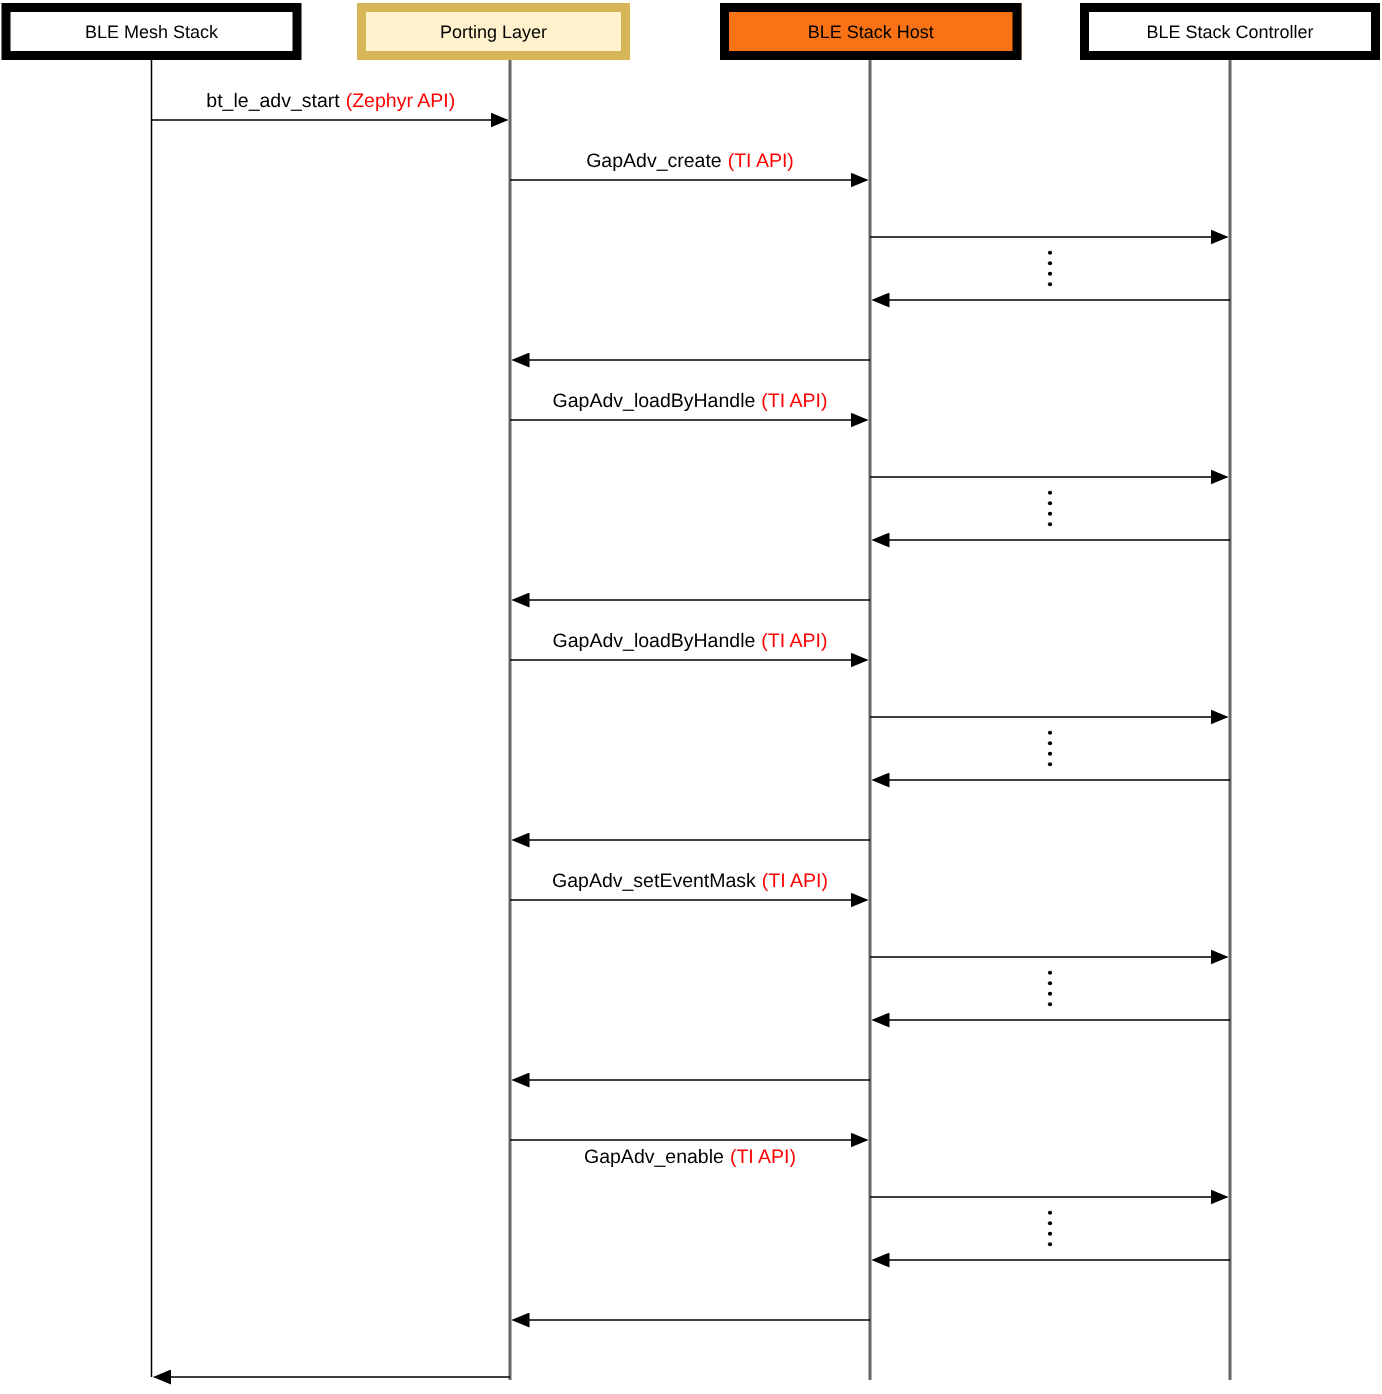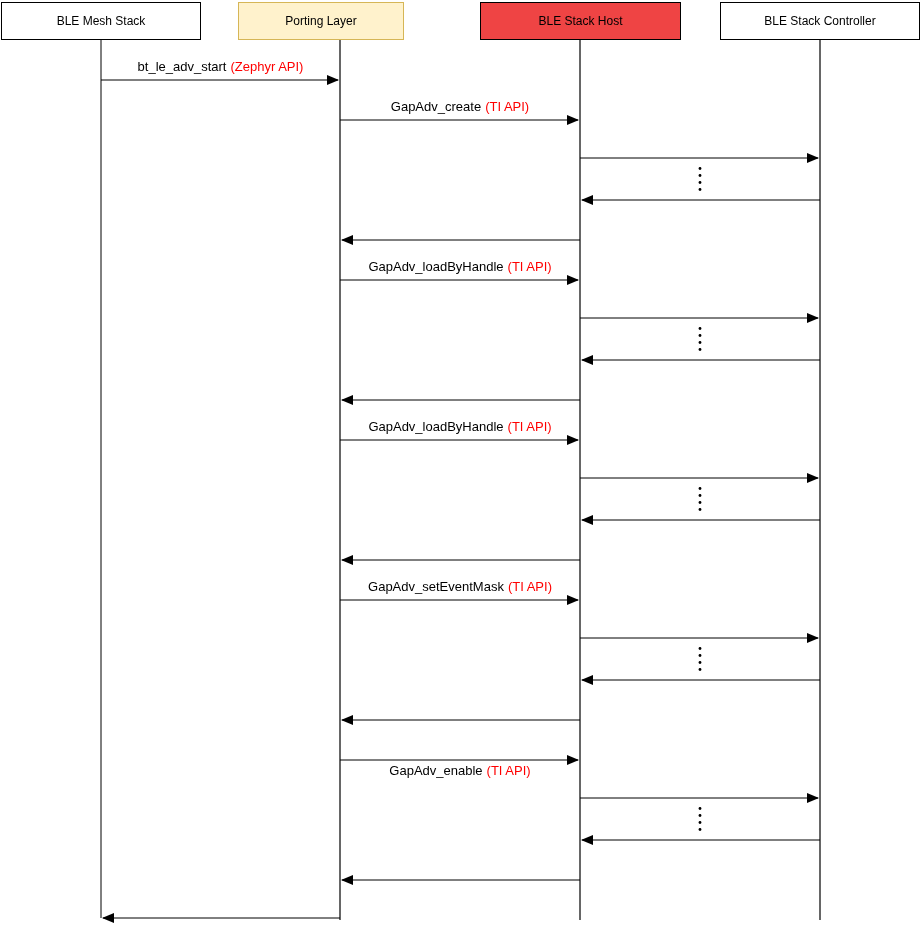--- a/index.html
+++ b/index.html
@@ -14,7 +14,7 @@
   .actor-box{
     position:absolute;top:2px;height:38px;
     box-sizing:border-box;
-    border:1px solid #4d7c0f;
+    border:6px solid #4d7c0f;
     background:#fff;
     display:flex;align-items:center;justify-content:center;
     font-size:12px;color:#000;

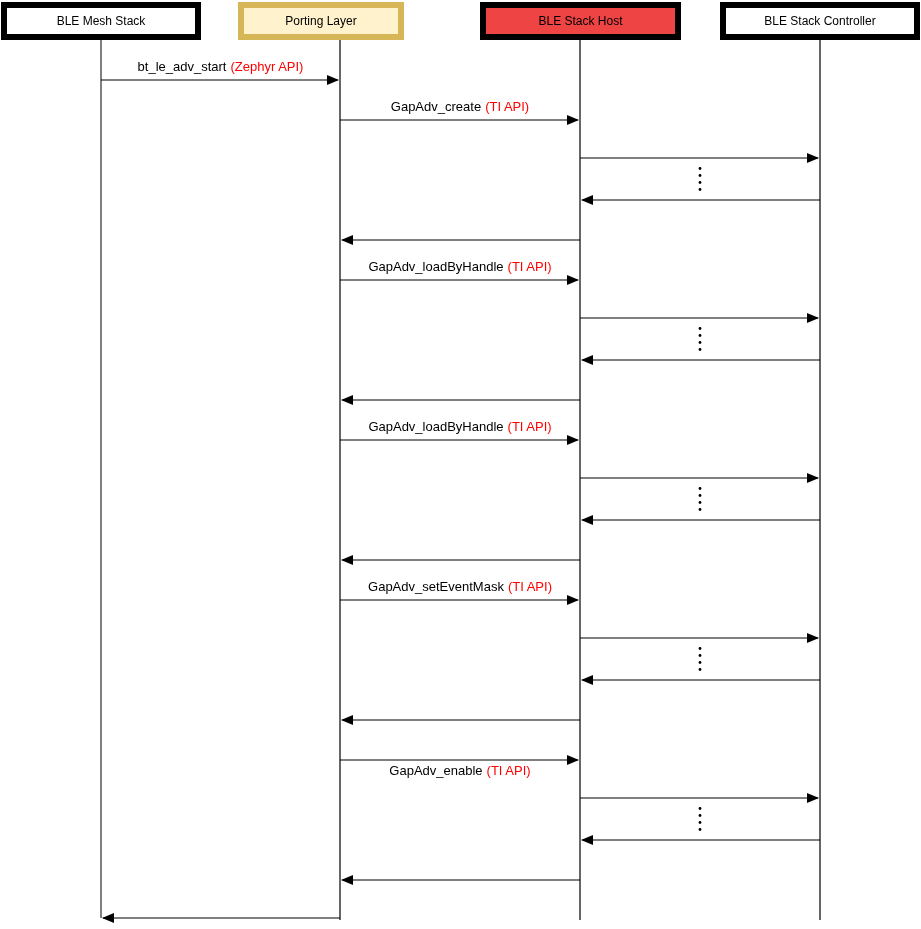--- a/index.html
+++ b/index.html
@@ -106,7 +106,7 @@
     <div class="actor-box" style="left: 1px; width: 200px; background: rgb(255, 255, 255); border-color: rgb(0, 0, 0);">
       <span class="actor-label">BLE Mesh Stack</span>
     </div>
-    <div class="actor-box" style="left: 238px; width: 166px; background: rgb(255, 242, 204); border-color: rgb(214, 182, 86);">
+    <div class="actor-box" style="left: 238px; width: 182px; background: rgb(255, 242, 204); border-color: rgb(214, 182, 86);">
       <span class="actor-label">Porting Layer</span>
     </div>
     <div class="actor-box" style="left: 480px; width: 201px; background: #ef4444; border-color: rgb(0, 0, 0); justify-content: center;">

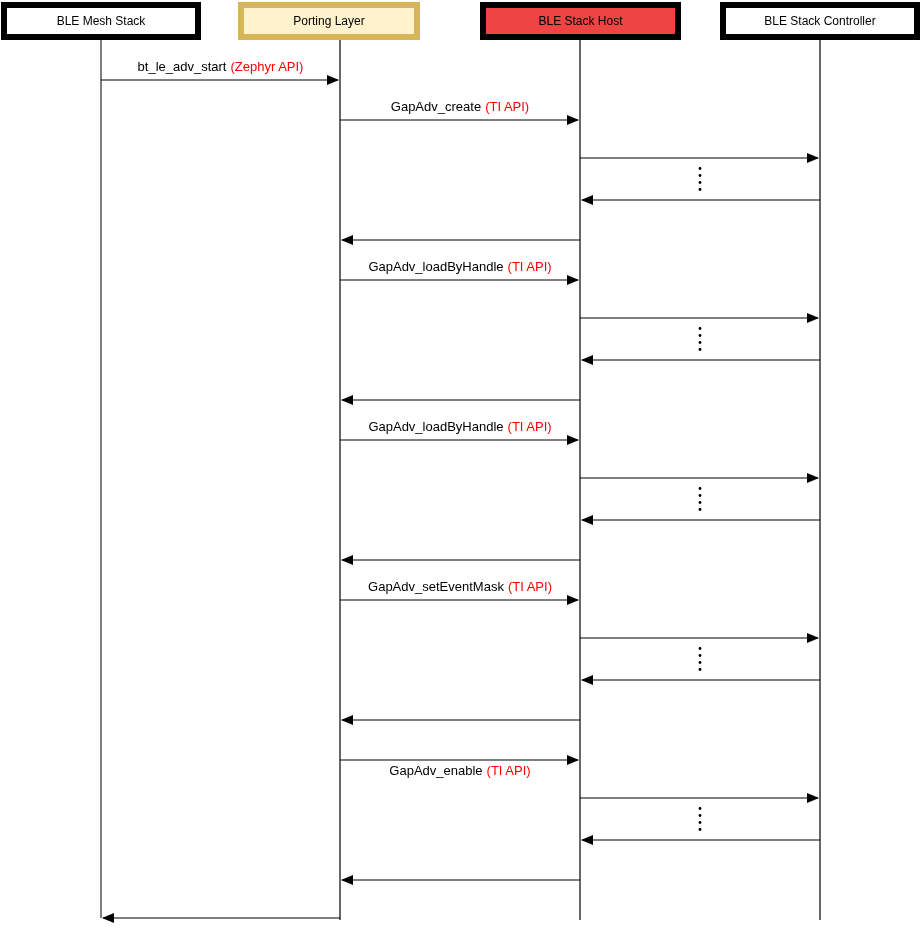--- a/index.html
+++ b/index.html
@@ -109,7 +109,7 @@
     <div class="actor-box" style="left: 238px; width: 182px; background: rgb(255, 242, 204); border-color: rgb(214, 182, 86);">
       <span class="actor-label">Porting Layer</span>
     </div>
-    <div class="actor-box" style="left: 480px; width: 201px; background: #ef4444; border-color: rgb(0, 0, 0); justify-content: center;">
+    <div class="actor-box" style="left: 480px; width: 201px; background: #f97316; border-color: rgb(0, 0, 0); justify-content: center;">
       <span class="actor-label">BLE Stack Host</span>
     </div>
     <div class="actor-box" style="left: 720px; width: 200px; background: rgb(255, 255, 255); border-color: rgb(0, 0, 0);">

